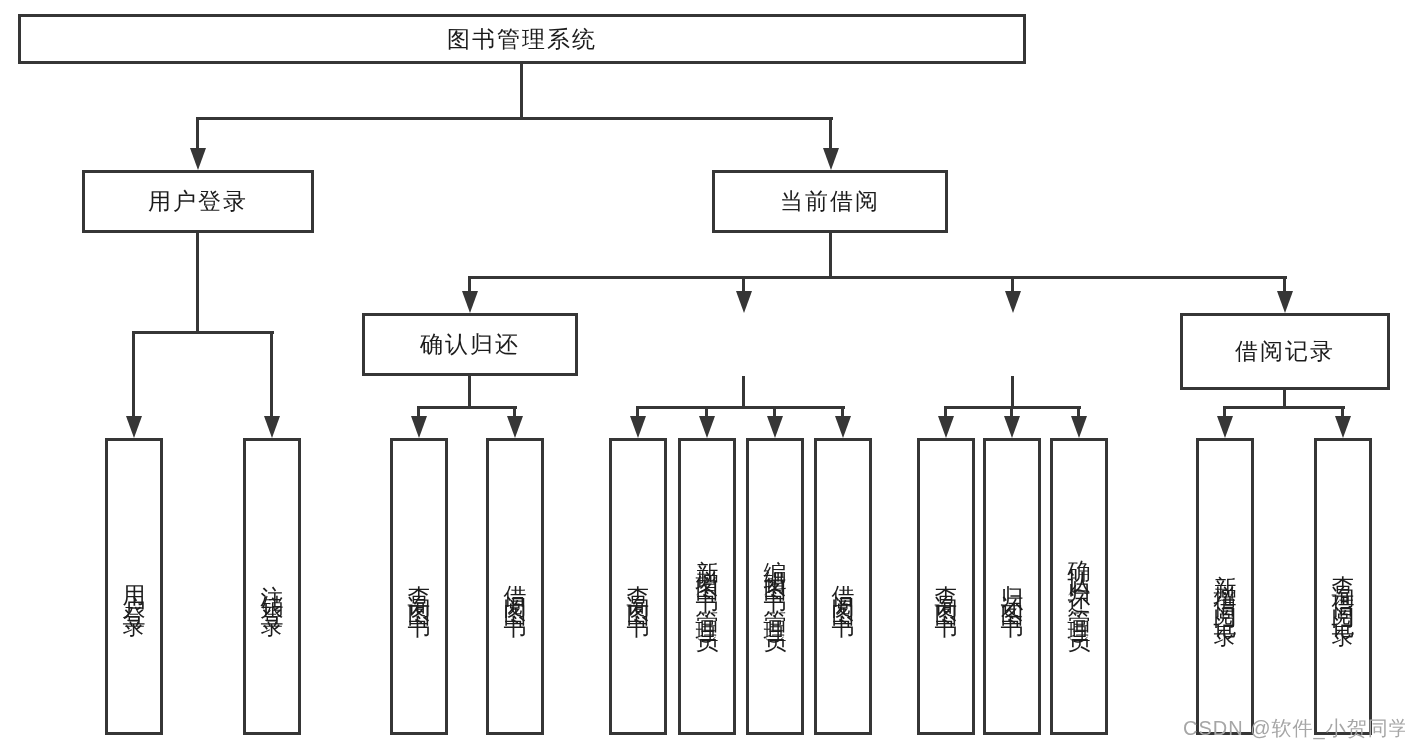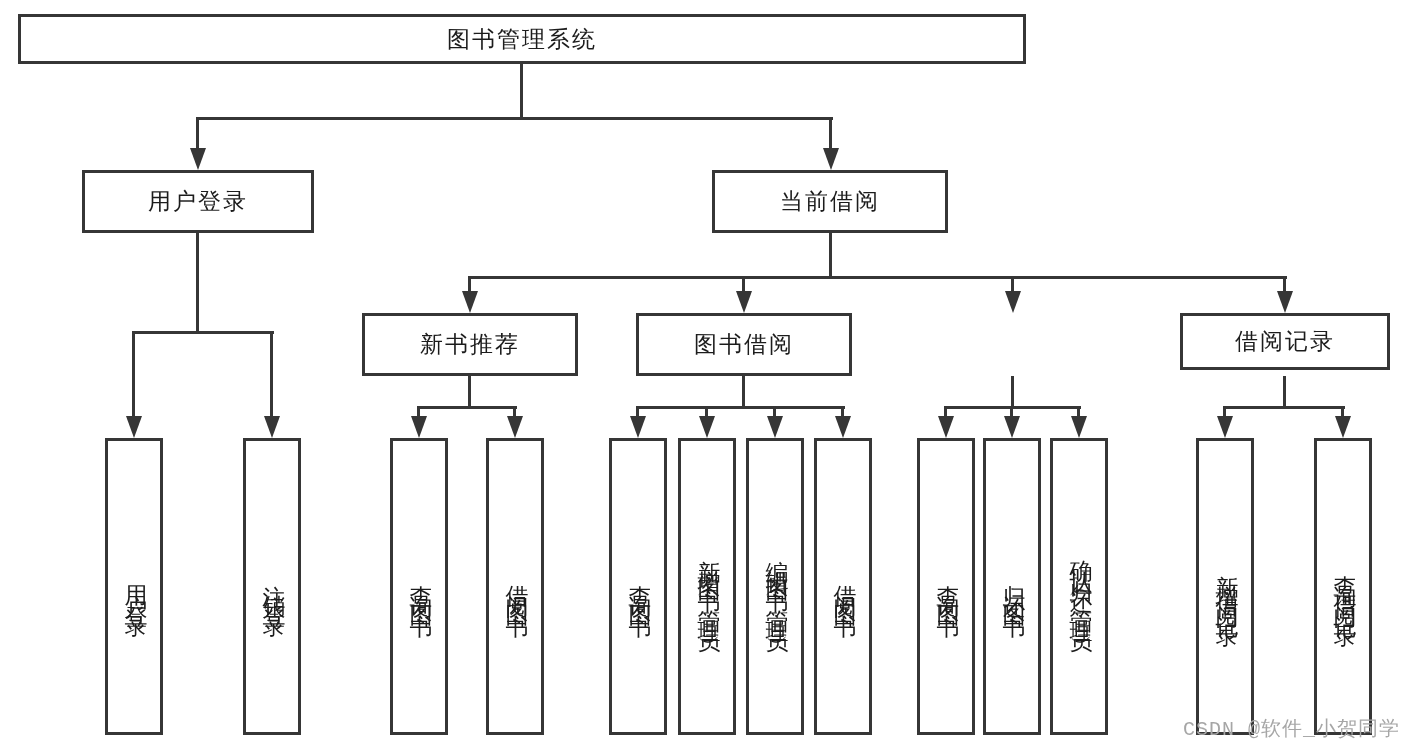--- a/index.html
+++ b/index.html
@@ -15,7 +15,7 @@
     height:747px;
     background:var(--bg);
     overflow:hidden;
-    font-family:Liberation Mono, monospace;
+    font-family:Liberation Sans, sans-serif;
   }
   .node{
     position:absolute;

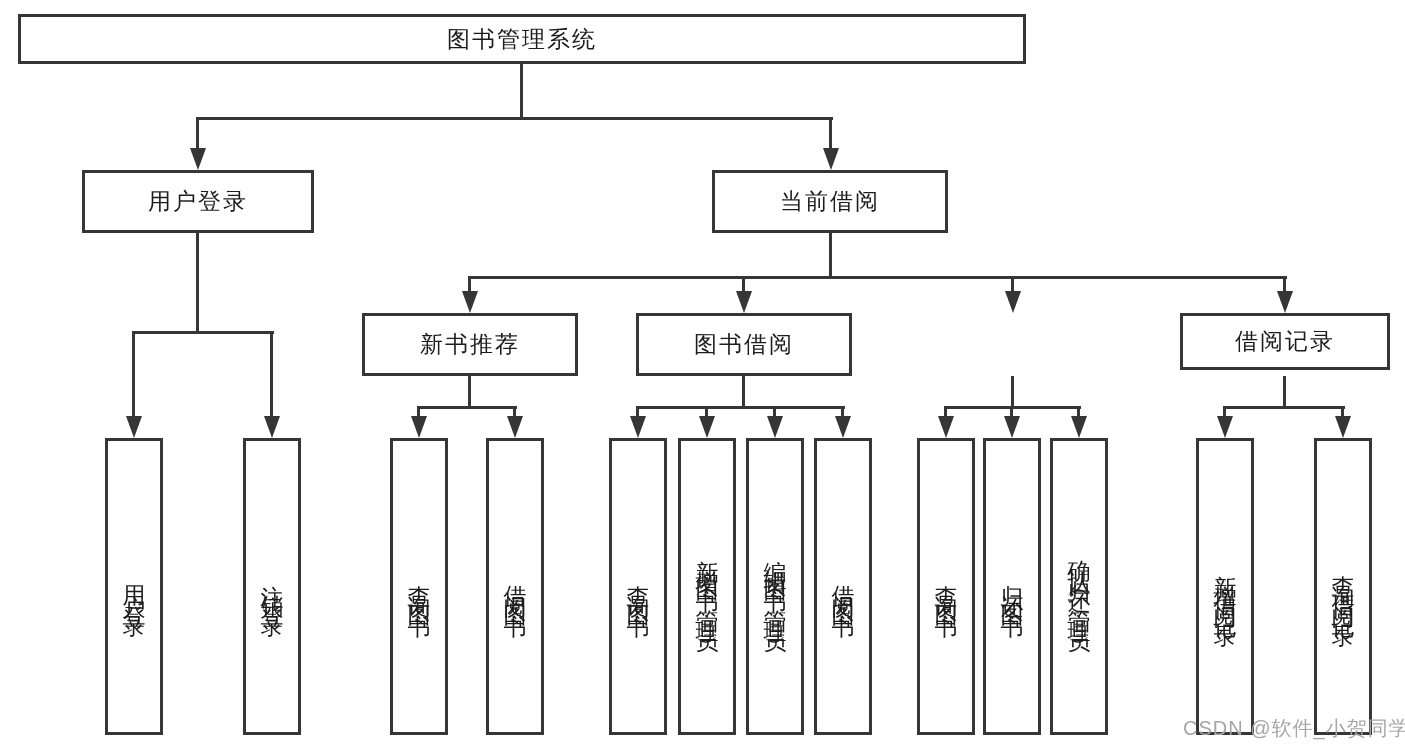--- a/index.html
+++ b/index.html
@@ -116,7 +116,7 @@
   <div class="arr" style="left:1277px;top:291px"></div>
 
   <div class="node" style="left:362px;top:313px;width:216px;height:63px">
-    <span class="lbl">新书推荐</span>
+    <span class="lbl">确认归还</span>
   </div>
   <div class="node" style="left:636px;top:313px;width:216px;height:63px">
     <span class="lbl">图书借阅</span>

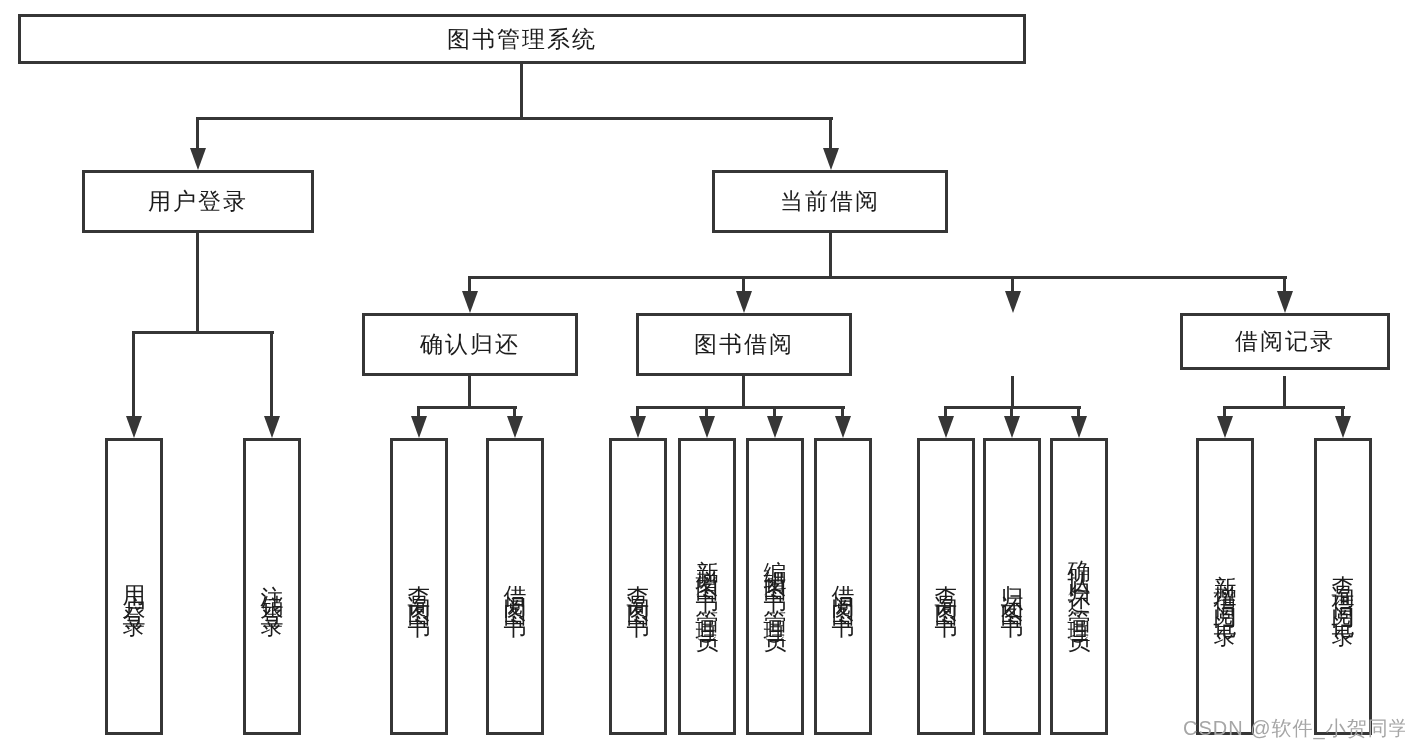--- a/index.html
+++ b/index.html
@@ -118,9 +118,6 @@
   <div class="node" style="left:362px;top:313px;width:216px;height:63px">
     <span class="lbl">确认归还</span>
   </div>
-  <div class="node" style="left:636px;top:313px;width:216px;height:63px">
-    <span class="lbl">图书借阅</span>
-  </div>
   <div class="node" style="left:1180px;top:313px;width:210px;height:57px">
     <span class="lbl">借阅记录</span>
   </div>

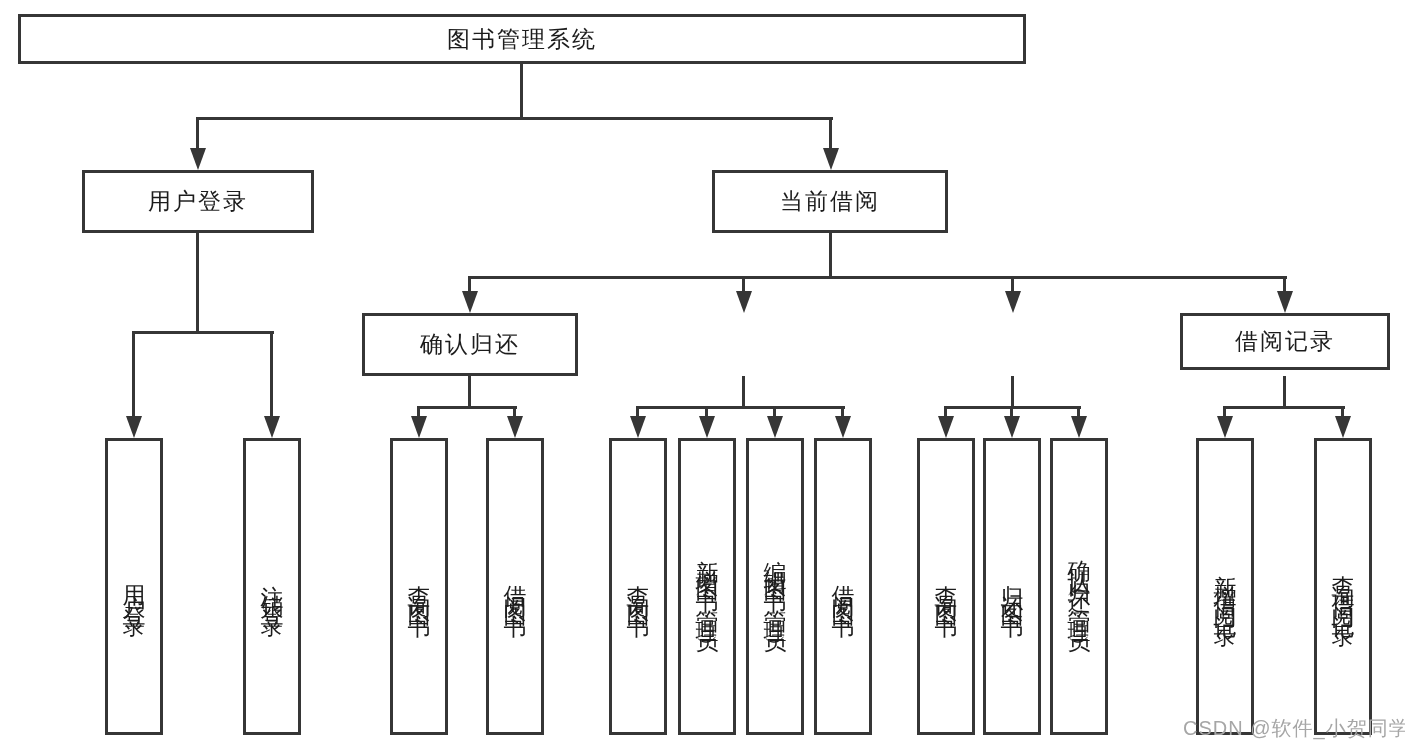--- a/index.html
+++ b/index.html
@@ -118,7 +118,7 @@
   <div class="node" style="left:362px;top:313px;width:216px;height:63px">
     <span class="lbl">确认归还</span>
   </div>
-  <div class="node" style="left:1180px;top:313px;width:210px;height:57px">
+  <div class="node" style="left:1180px;top:313px;width:210px;height:77px">
     <span class="lbl">借阅记录</span>
   </div>
 

